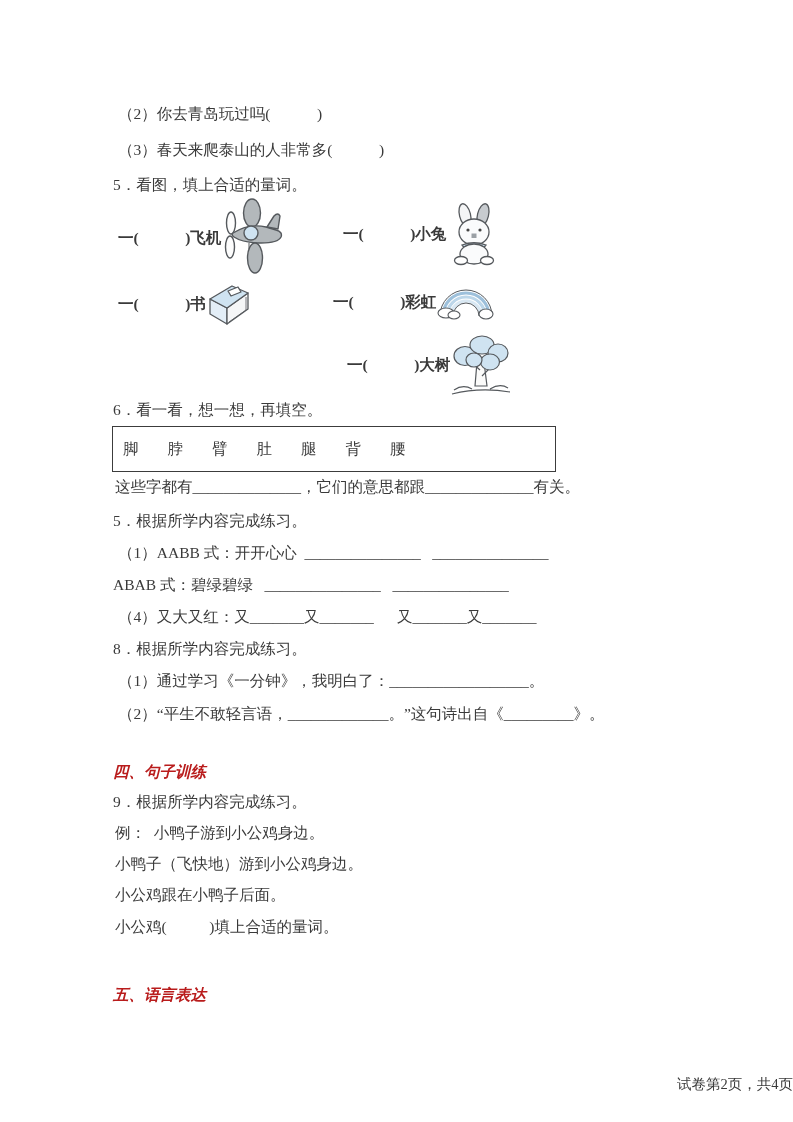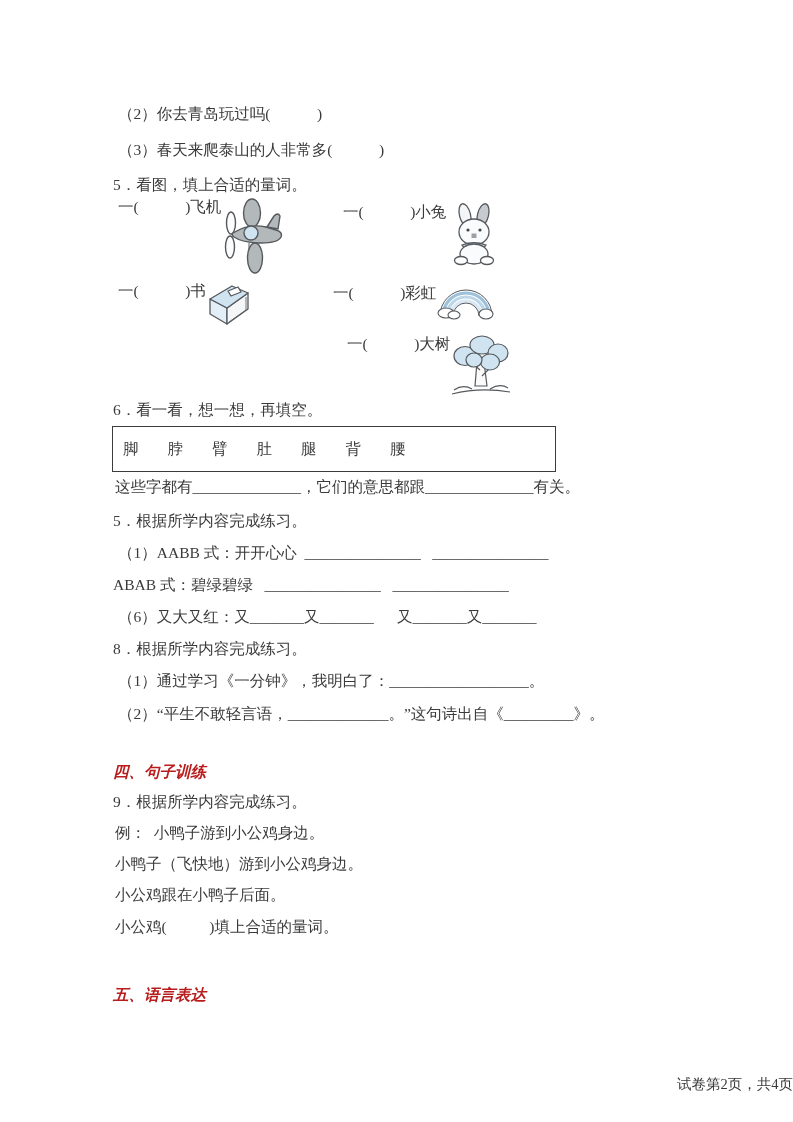--- a/index.html
+++ b/index.html
@@ -37,8 +37,10 @@
   .q5-cell {
     position: absolute;
     display: flex;
+    align-items: center;
     white-space: pre;
     font-size: 15.5px;
+    font-weight: bold;
   }
   .q5-cell svg { flex: 0 0 auto; }
   .footer {

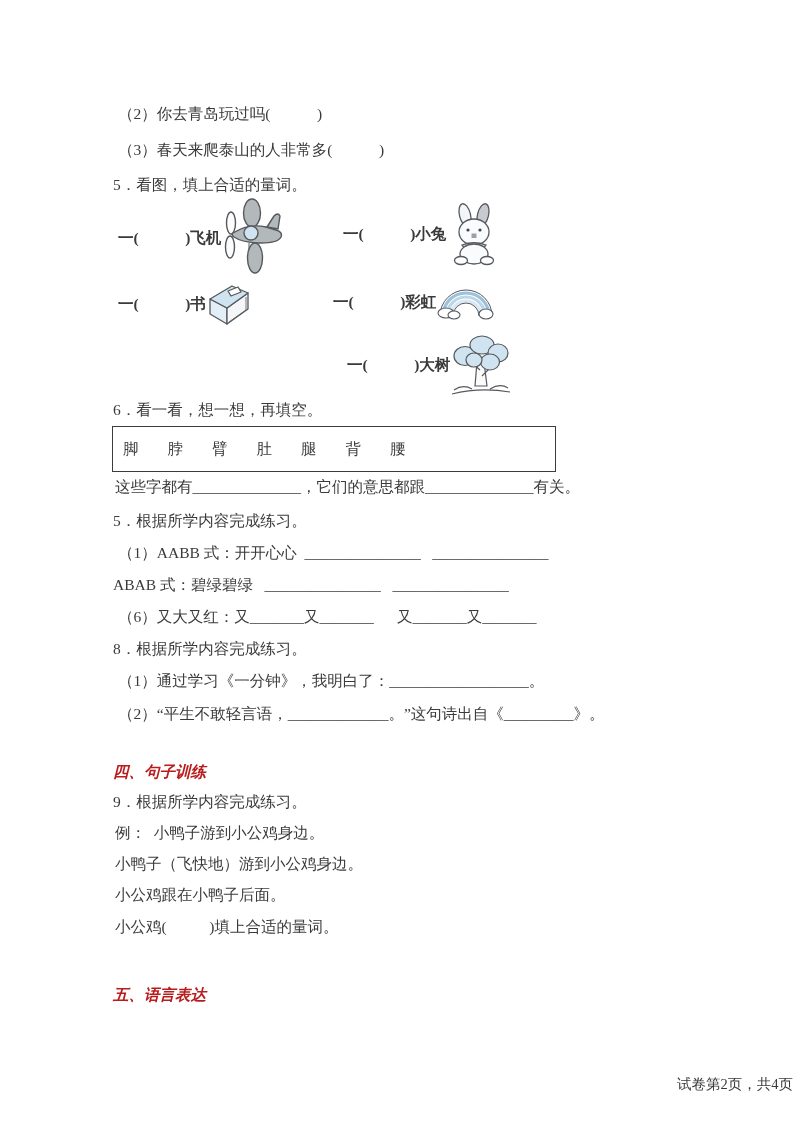--- a/index.html
+++ b/index.html
@@ -154,7 +154,7 @@
   <div class="line" style="left:113px; top:511px">5．根据所学内容完成练习。</div>
   <div class="line" style="left:118px; top:543px">（1）AABB 式：开开心心  _______________   _______________</div>
   <div class="line" style="left:113px; top:575px">ABAB 式：碧绿碧绿   _______________   _______________</div>
-  <div class="line" style="left:118px; top:607px">（6）又大又红：又_______又_______      又_______又_______</div>
+  <div class="line" style="left:118px; top:607px">（4）又大又红：又_______又_______      又_______又_______</div>
 
   <div class="line" style="left:113px; top:639px">8．根据所学内容完成练习。</div>
   <div class="line" style="left:118px; top:671px">（1）通过学习《一分钟》，我明白了：__________________。</div>

